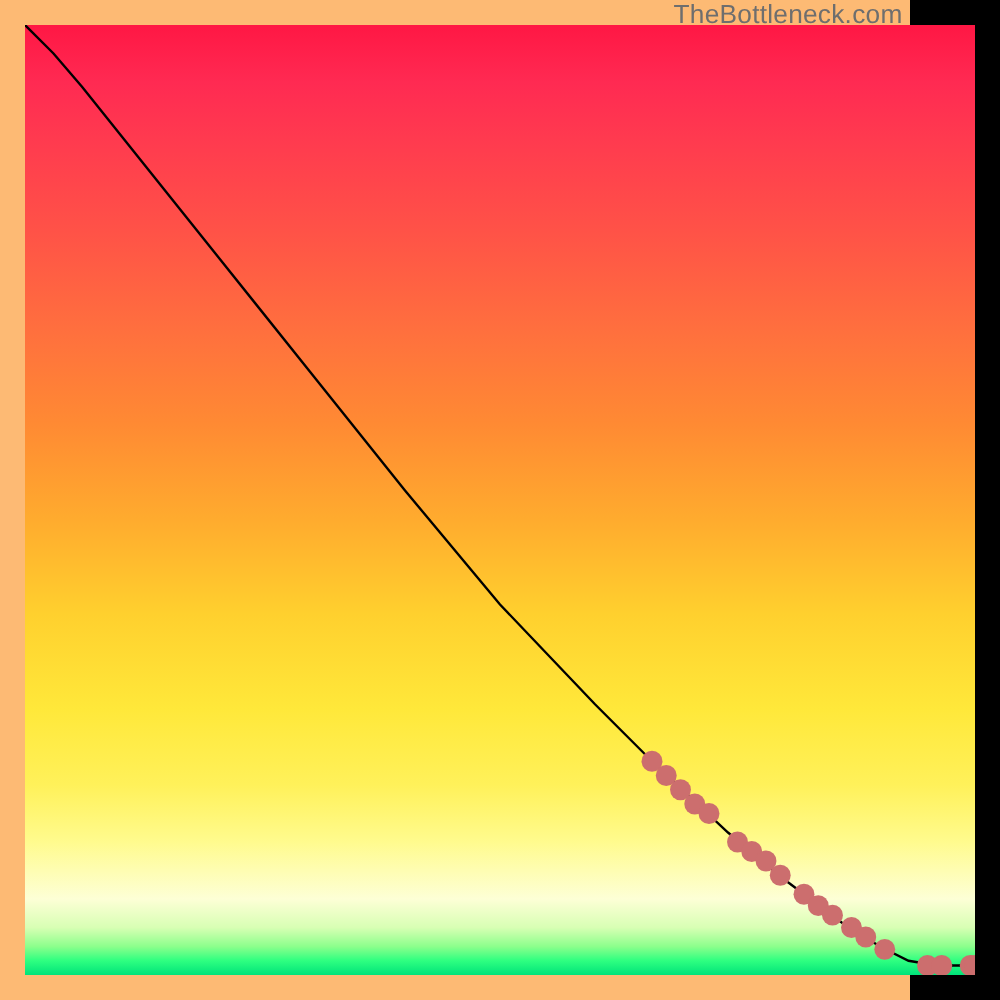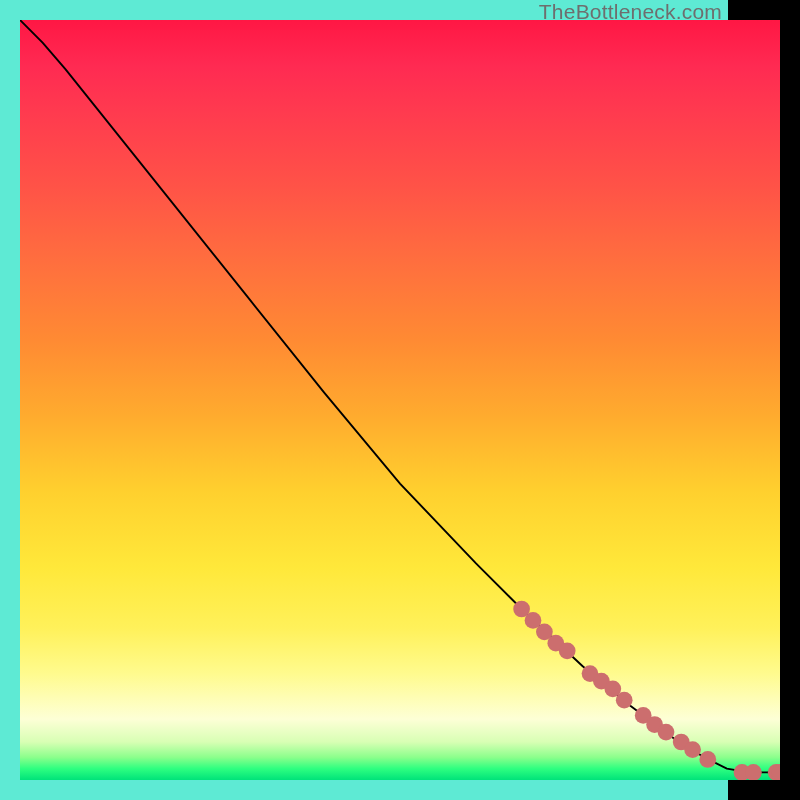--- a/index.html
+++ b/index.html
@@ -15,7 +15,7 @@
     position: relative;
     width: 728px;
     height: 800px;
-    background: #5eead4;
+    background: #fdba74;
   }
   .plot {
     position: absolute;

